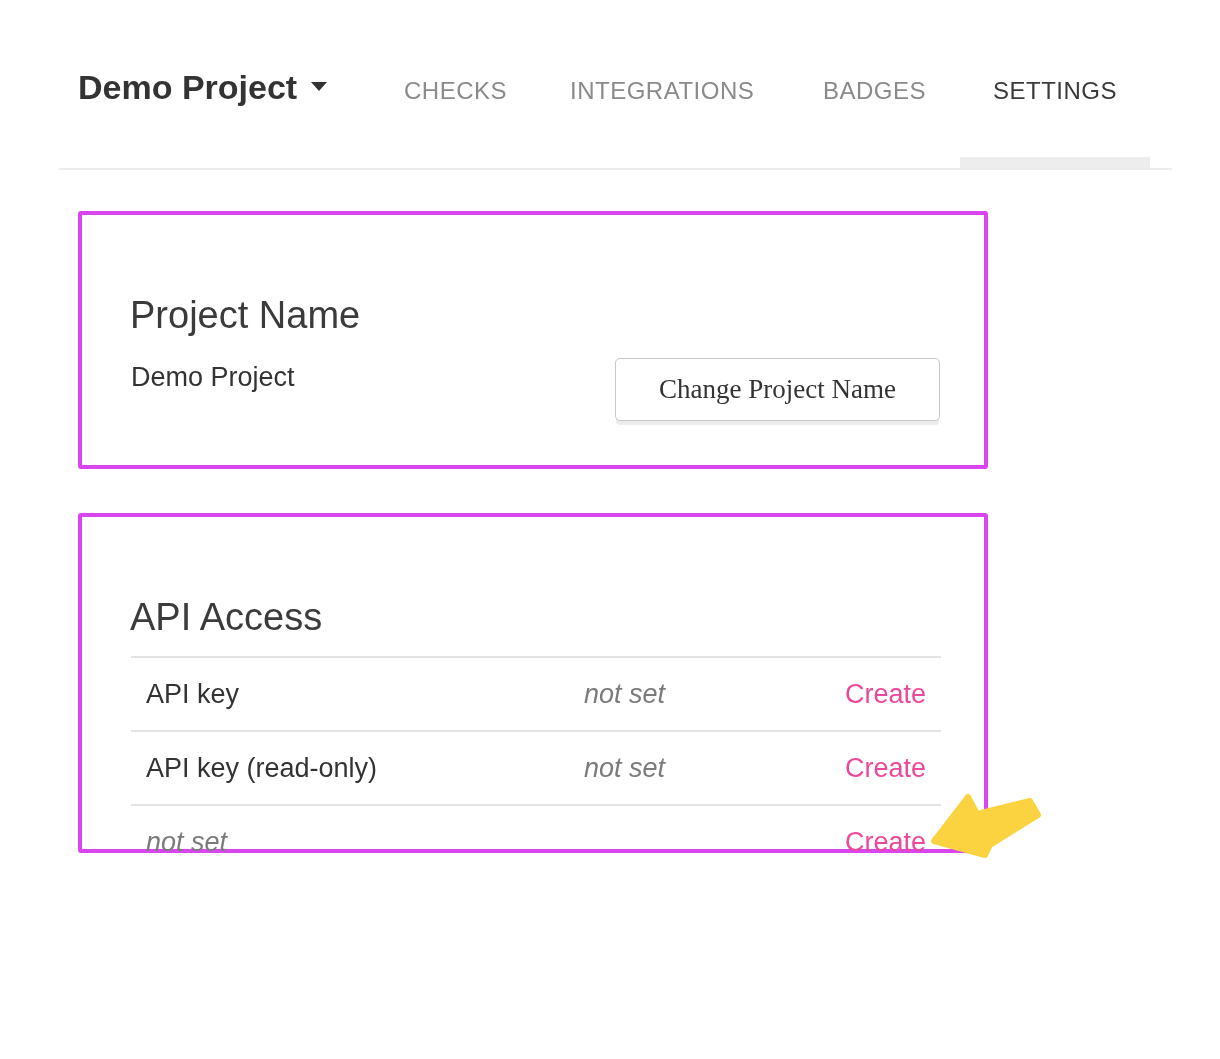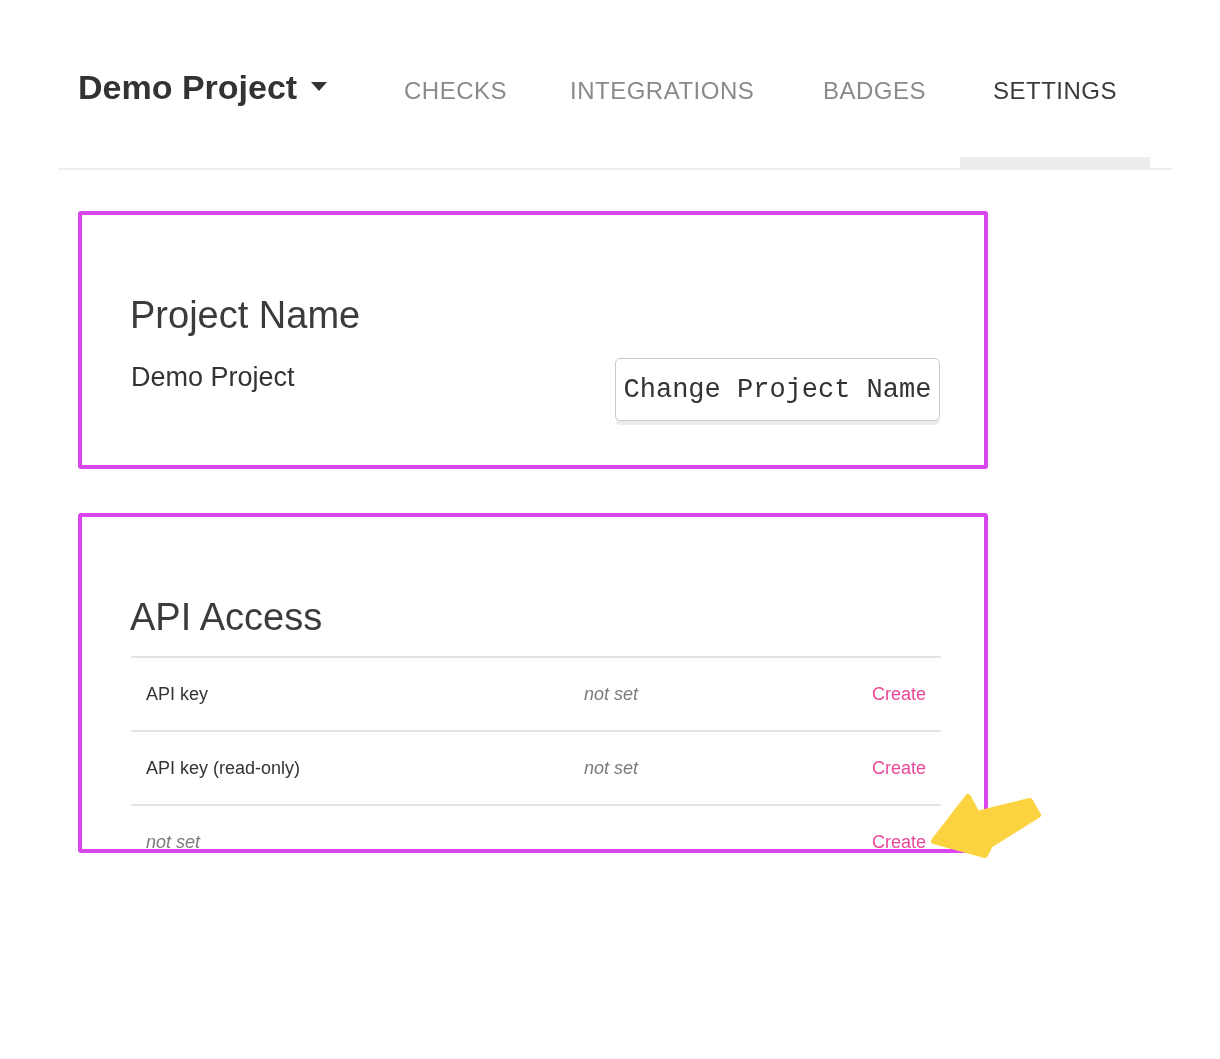--- a/index.html
+++ b/index.html
@@ -26,7 +26,7 @@
 
   #project-current-name{position:absolute;left:49px;top:146px;font-size:27px;line-height:32px;color:#333;}
   #change-name-btn{position:absolute;left:533px;top:143px;width:325px;height:63px;background:#fff;
-                   border:1px solid #c9c9c9;border-radius:5px;font-family:Liberation Mono, monospace;font-size:27px;color:#333;
+                   border:1px solid #c9c9c9;border-radius:5px;font-family:Liberation Serif, serif;font-size:27px;color:#333;
                    box-shadow:0 5px 0 -1px #ececec;cursor:pointer;}
 
   

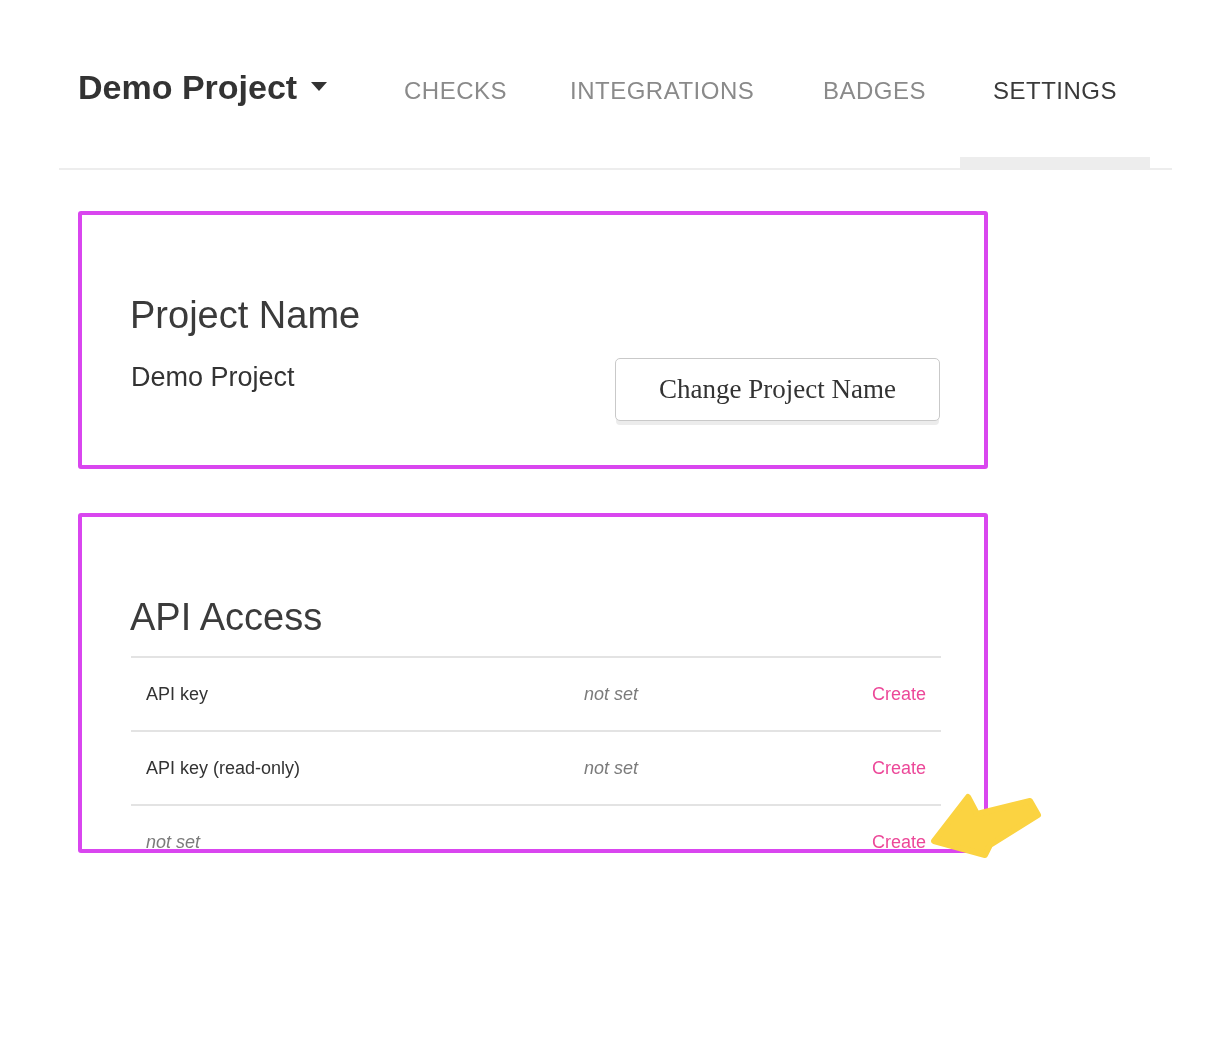--- a/index.html
+++ b/index.html
@@ -32,7 +32,7 @@
   
   .api-table{position:absolute;left:49px;top:139px;width:810px;box-sizing:border-box;}
   .api-row{display:flex;align-items:center;border-top:2px solid #e3e3e3;padding:21px 15px;
-           font-size:18px;line-height:30px;box-sizing:border-box;}
+           font-size:27px;line-height:30px;box-sizing:border-box;}
   .row-name{width:438px;color:#333;flex-shrink:0;}
   .row-value{flex:1;font-style:italic;color:#7b7b7b;}
   .row-action{margin-left:auto;color:#ec4899;text-decoration:none;cursor:pointer;}

